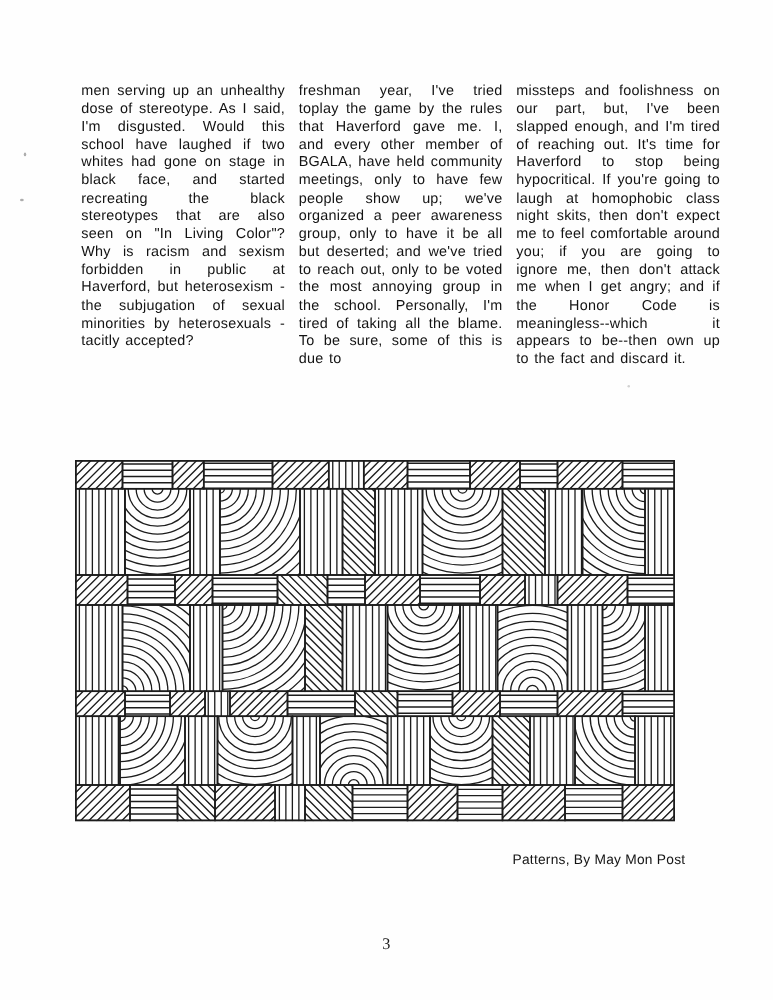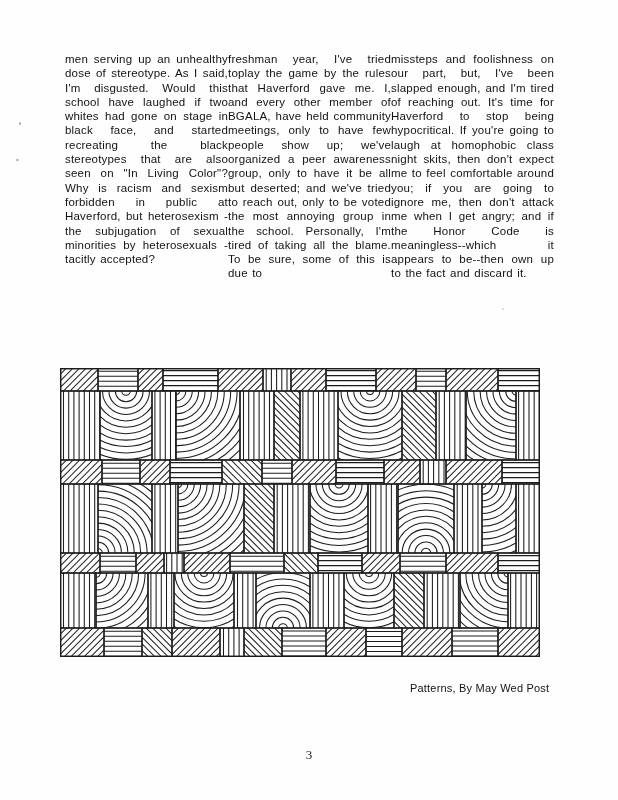--- a/index.html
+++ b/index.html
@@ -12,10 +12,10 @@
   }
   .columns{
     position:absolute;
-    left:65px;top:52px;
+    left:65px;top:66px;
     width:511px;
     display:flex;
-    gap:0;
+    gap:11px;
   }
   .col{width:163px;}
   .col p{

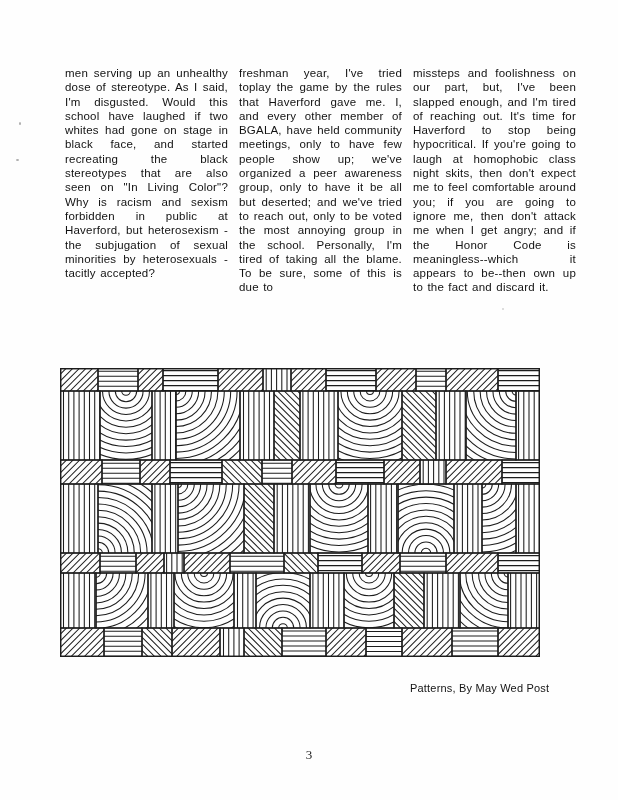--- a/index.html
+++ b/index.html
@@ -1289,7 +1289,7 @@
       </svg>
   </div>
 
-  <div class="caption">Patterns, By May Wed Post</div>
+  <div class="caption">Patterns, By May Mon Post</div>
 
   <div class="page-number">3</div>
 

